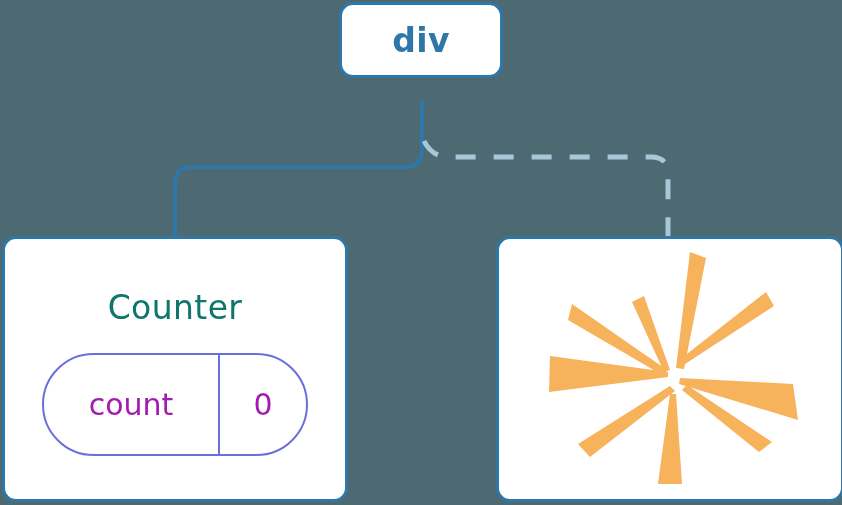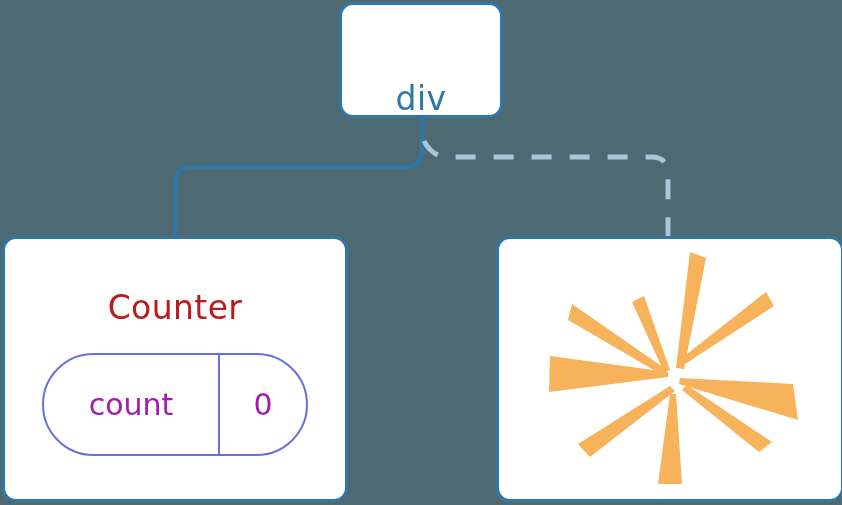--- a/index.html
+++ b/index.html
@@ -42,10 +42,11 @@
     left: 339px;
     top: 2px;
     width: 164px;
-    height: 116px;
+    height: 76px;
     display: flex;
-    align-items: flex-end;
+    align-items: center;
     justify-content: center;
+    font-weight: bold;
   }
   #node-div .node-title {
     color: #2e77a8;

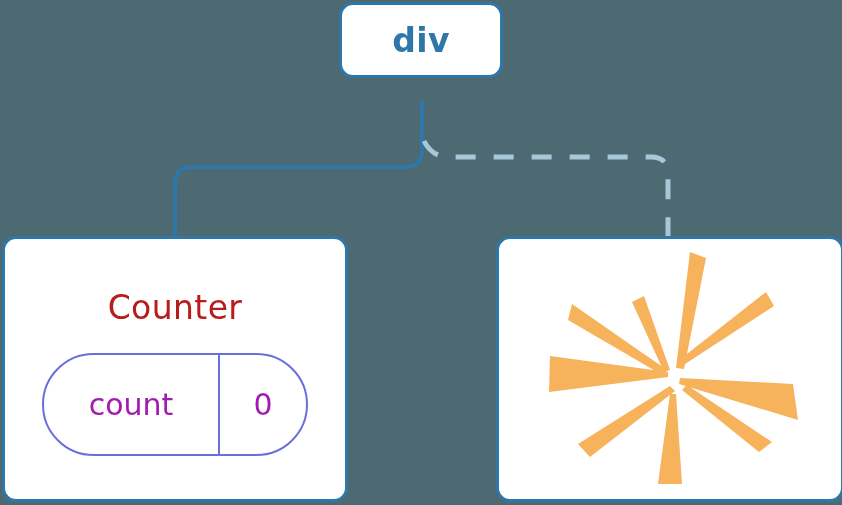--- a/index.html
+++ b/index.html
@@ -65,7 +65,7 @@
     align-items: center;
   }
   #node-counter .node-title {
-    color: #b91c1c;
+    color: #0f766e;
     font-size: 33px;
     letter-spacing: .4px;
     line-height: 1;

